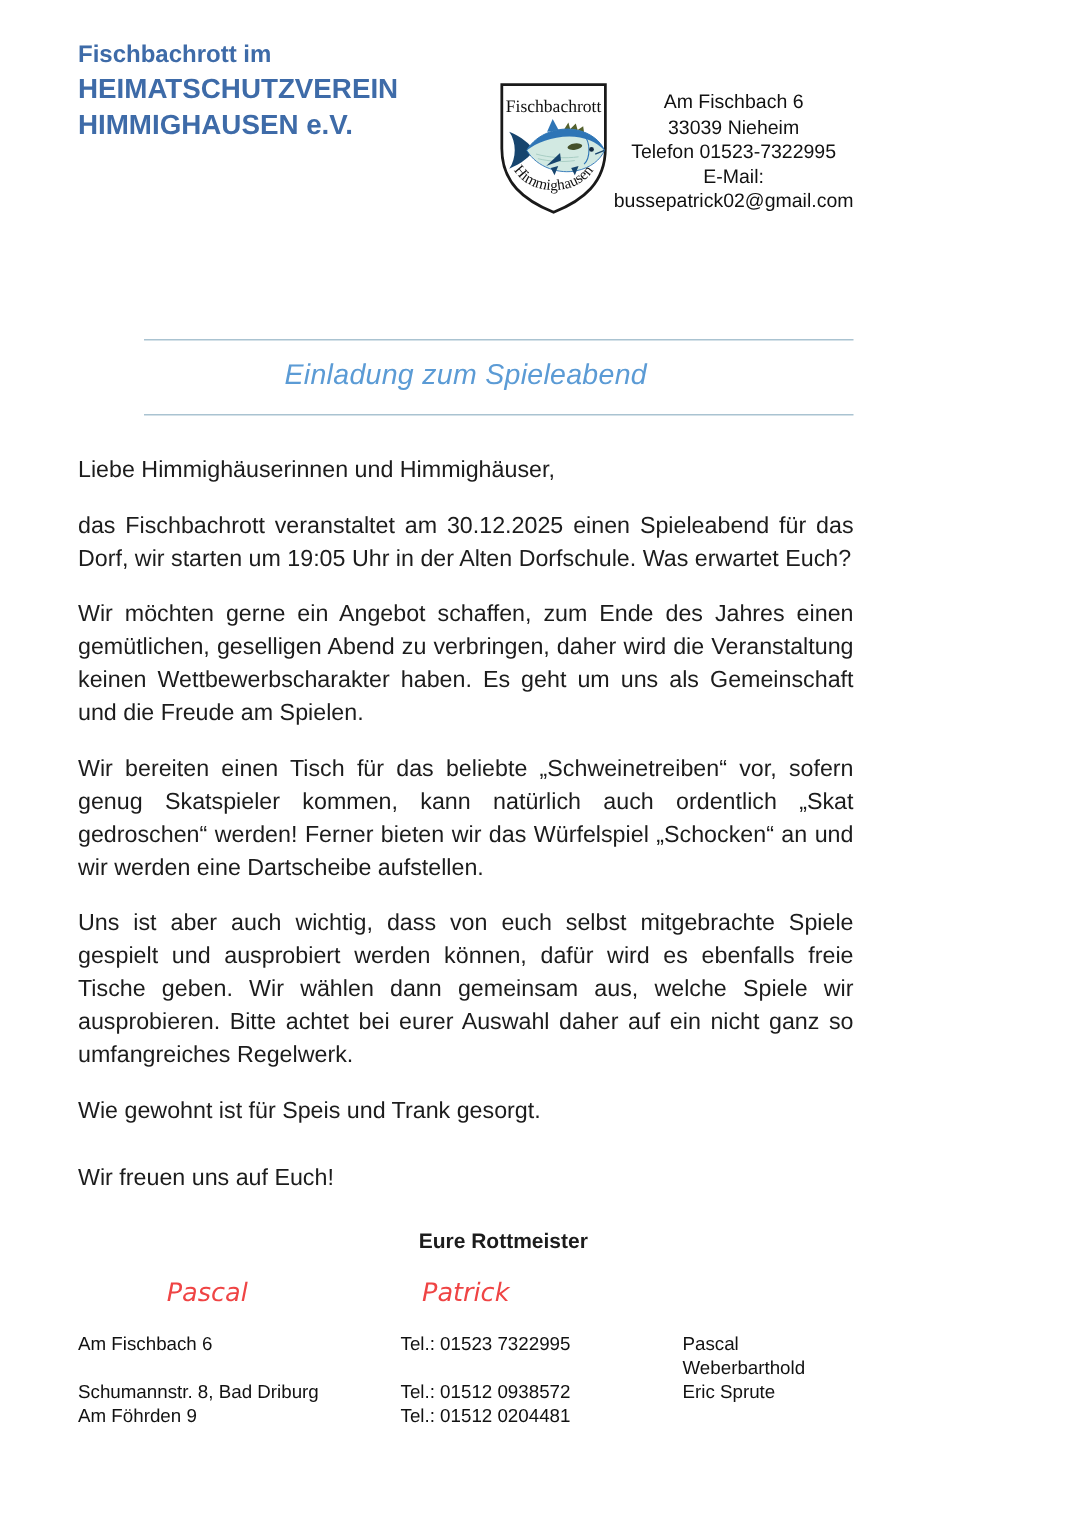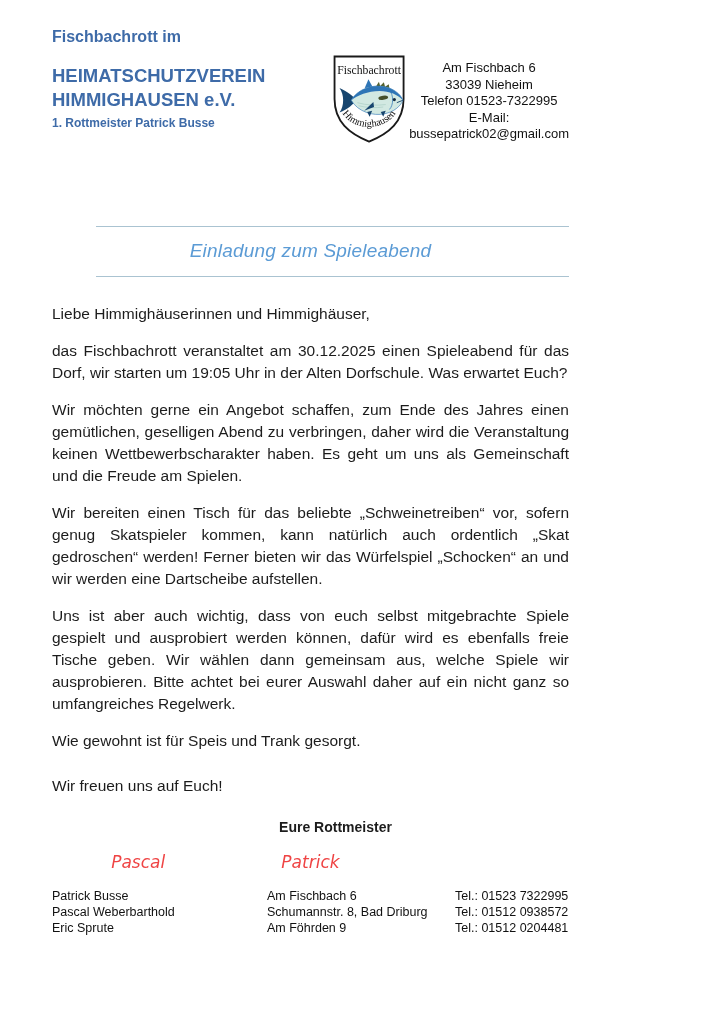--- a/index.html
+++ b/index.html
@@ -18,7 +18,7 @@
   .letterhead { display: flex; justify-content: space-between; align-items: flex-start; }
   .org-block { padding-top: 2px; color: #3e6ba8; }
   .org-line1 { font-size: 16px; font-weight: bold; line-height: 21px; }
-  .org-line2 { font-size: 18.5px; font-weight: bold; line-height: 24px; margin-top: 17px; }
+  .org-line2 { font-size: 18.5px; font-weight: bold; line-height: 24px; }
   .org-line3 { font-size: 12px; font-weight: bold; line-height: 17px; margin-top: 3px; }
   .right-col { width: 240px; display: flex; flex-direction: row; align-items: center; flex: none; }
   .logo-emblem { display: block; margin-top: 2px; }

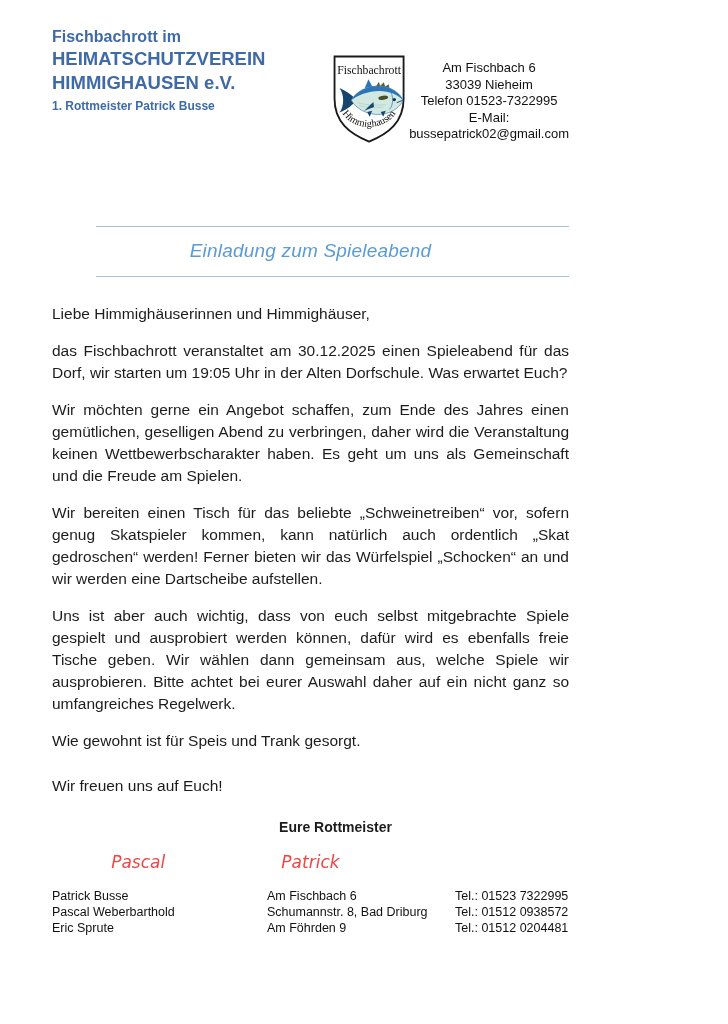--- a/index.html
+++ b/index.html
@@ -82,7 +82,6 @@
     <div class="org-block">
       <div class="org-line1">Fischbachrott im</div>
       <div class="org-line2">HEIMATSCHUTZVEREIN HIMMIGHAUSEN e.V.</div>
-      <div class="org-line3">1. Rottmeister Patrick Busse</div>
     </div>
 
     <div class="right-col">

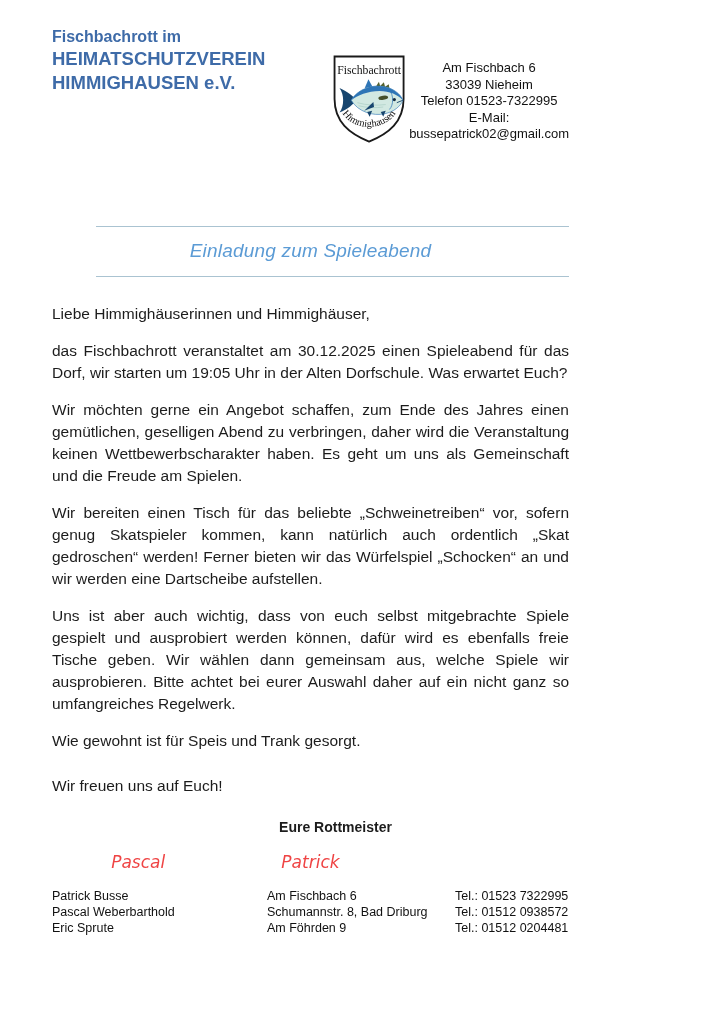--- a/index.html
+++ b/index.html
@@ -147,7 +147,6 @@
   </div>
 
   <div class="footer-table">
-    <div>Patrick Busse</div>
     <div>Am Fischbach 6</div>
     <div>Tel.: 01523 7322995</div>
 

